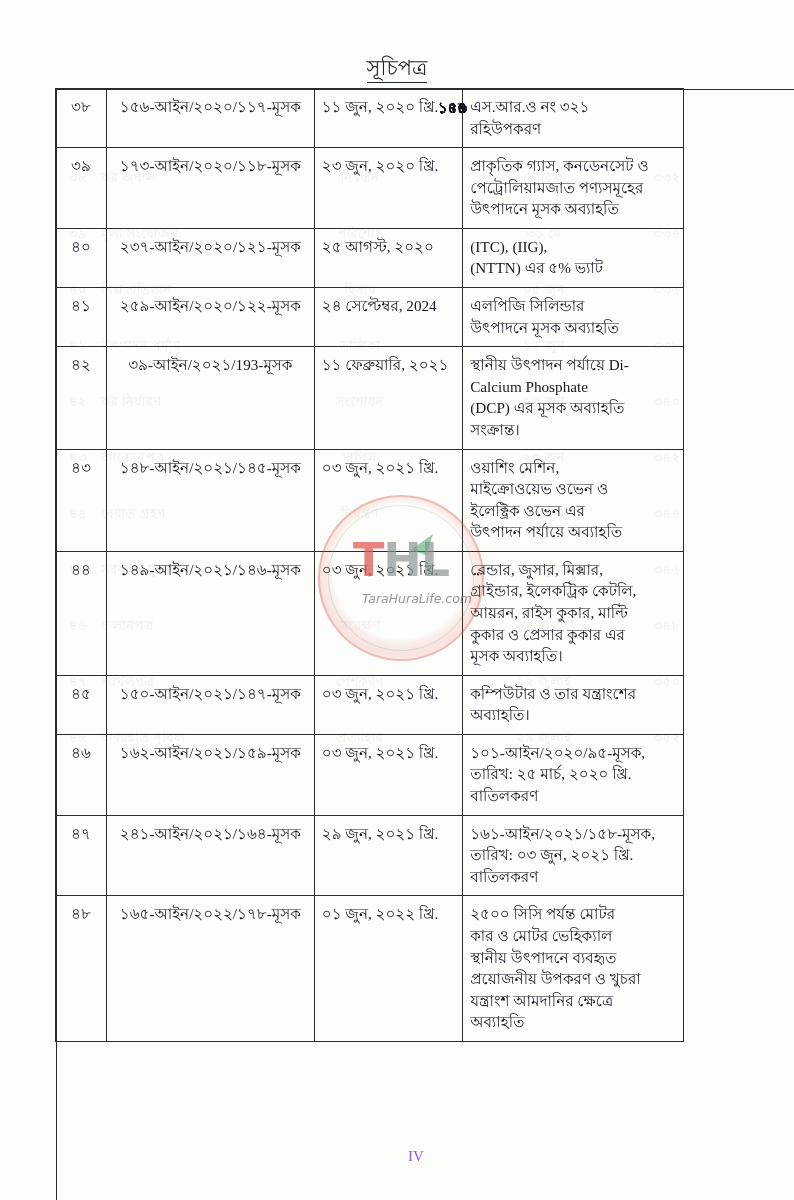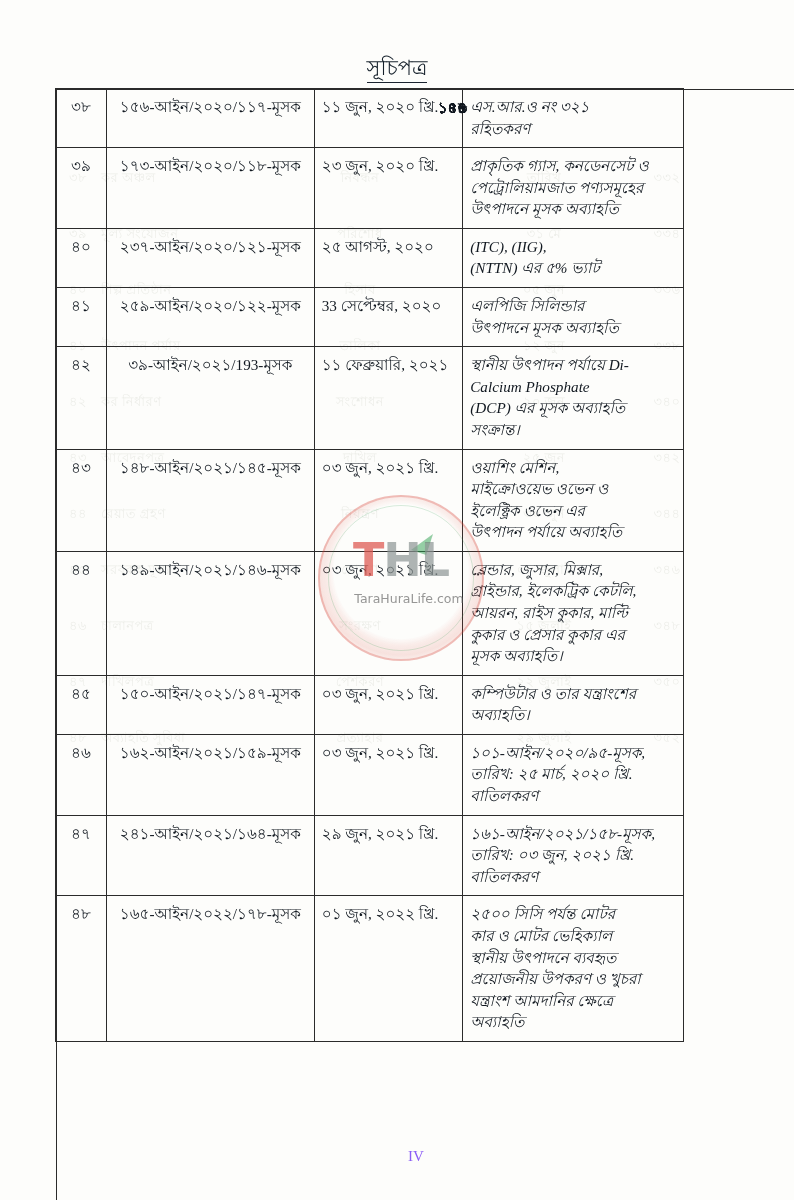--- a/index.html
+++ b/index.html
@@ -103,7 +103,6 @@
     text-align: justify;
     text-justify: inter-word;
     hyphens: none;
-    font-style: italic;
   }
   td.page {
     text-align: center;

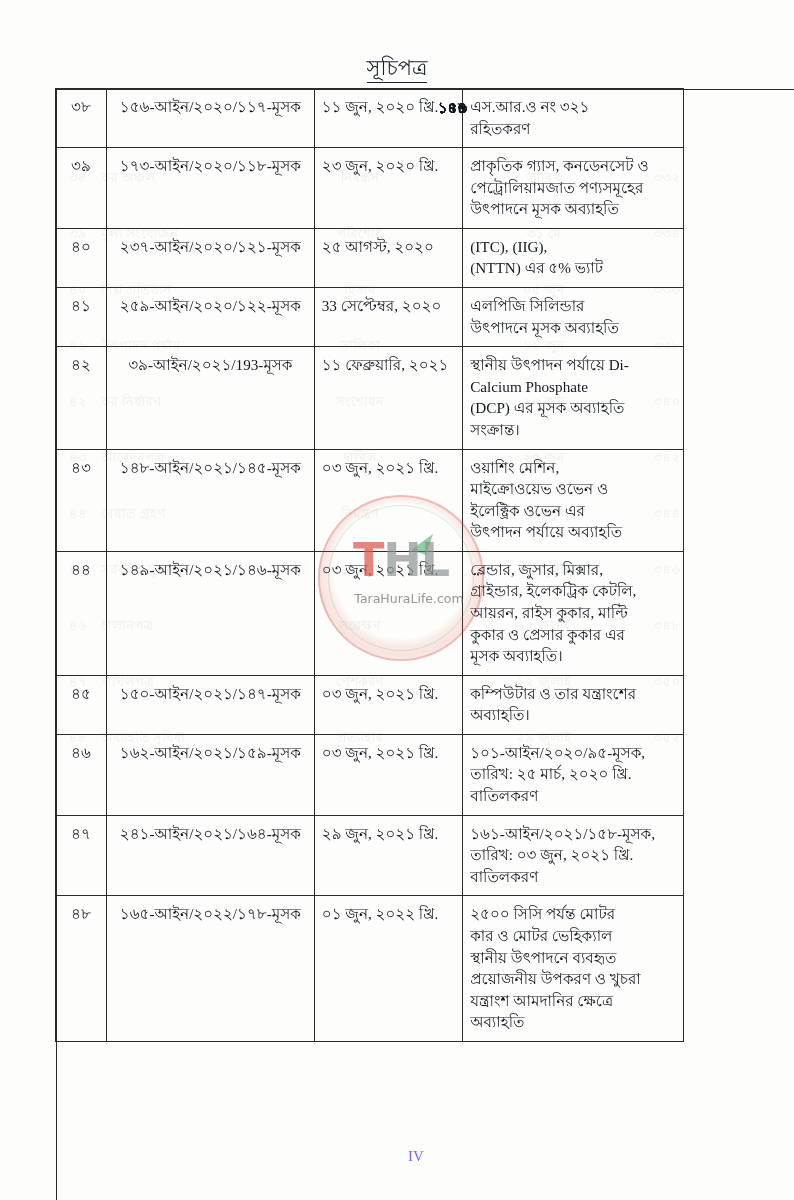--- a/index.html
+++ b/index.html
@@ -290,7 +290,7 @@
           <td class="date">১১ জুন, ২০২০ খ্রি.</td>
           <td class="subj">
             <span class="subj-line">এস.আর.ও নং ৩২১</span>
-            <span class="subj-line">রহিতকরণ</span>
+            <span class="subj-line">রহিউপকরণ</span>
           </td>
           <td class="page">১৪৪</td>
         </tr>

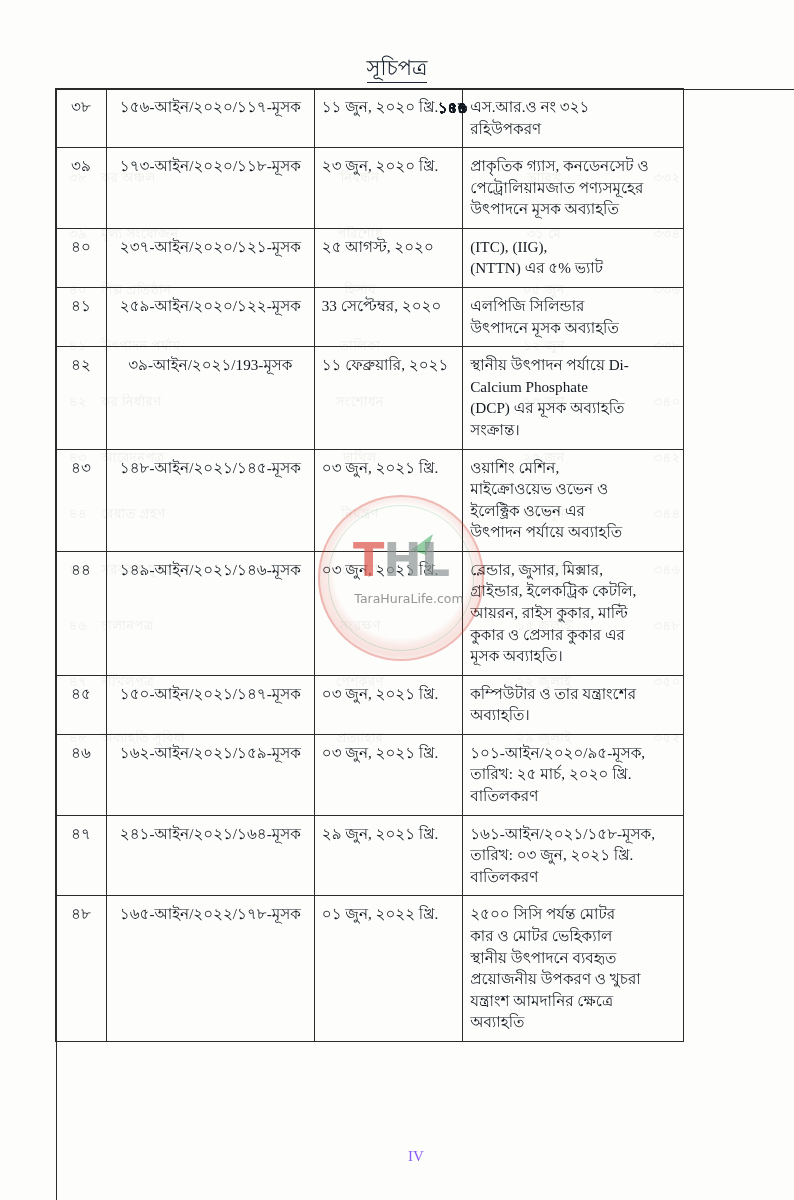--- a/index.html
+++ b/index.html
@@ -318,7 +318,7 @@
         <tr>
           <td class="sl">৪১</td>
           <td class="memo">২৫৯-আইন/২০২০/১২২-মূসক</td>
-          <td class="date">33 সেপ্টেম্বর, ২০২০</td>
+          <td class="date">২৪ সেপ্টেম্বর, 2024</td>
           <td class="subj">
             <span class="subj-line">এলপিজি সিলিন্ডার</span>
             <span class="subj-line">উৎপাদনে মূসক অব্যাহতি</span>

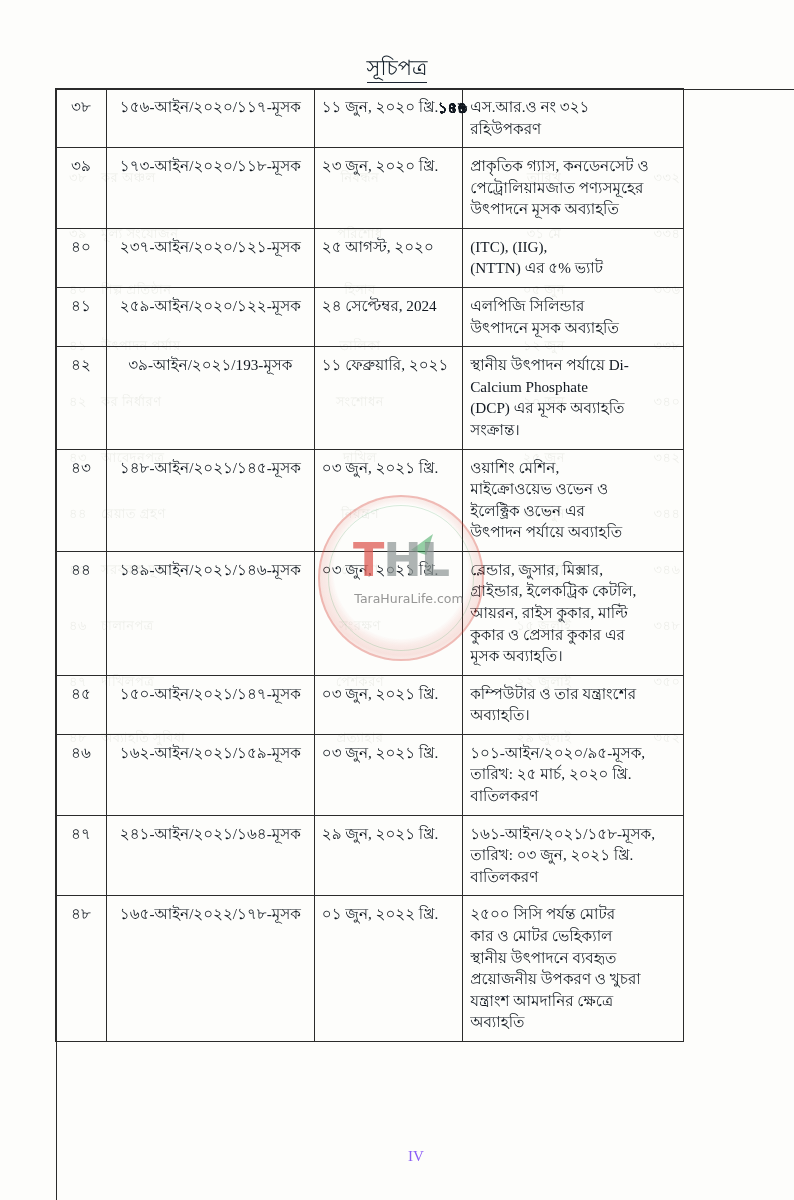--- a/index.html
+++ b/index.html
@@ -156,13 +156,14 @@
   .wm-text .l2 { color: rgba(110,120,118,0.55); }
   .wm-sub {
     position: absolute;
-    left: 8px;
+    left: 16px;
     top: 96px;
     width: 166px;
     text-align: center;
     font-family: "DejaVu Sans", sans-serif;
     font-size: 12.5px;
     color: rgba(105,105,105,0.7);
+    font-style: italic;
   }
   .wm-leaf {
     position: absolute;

